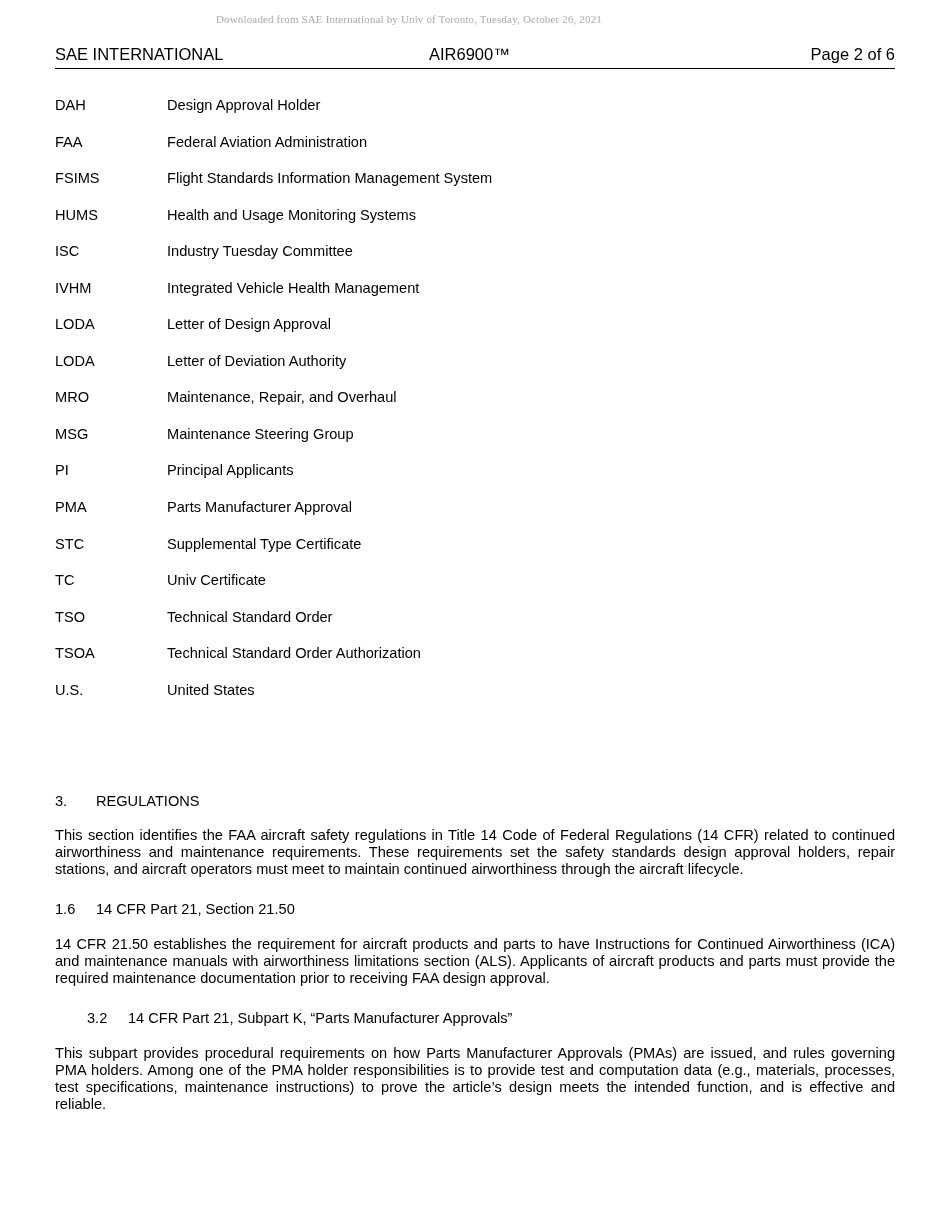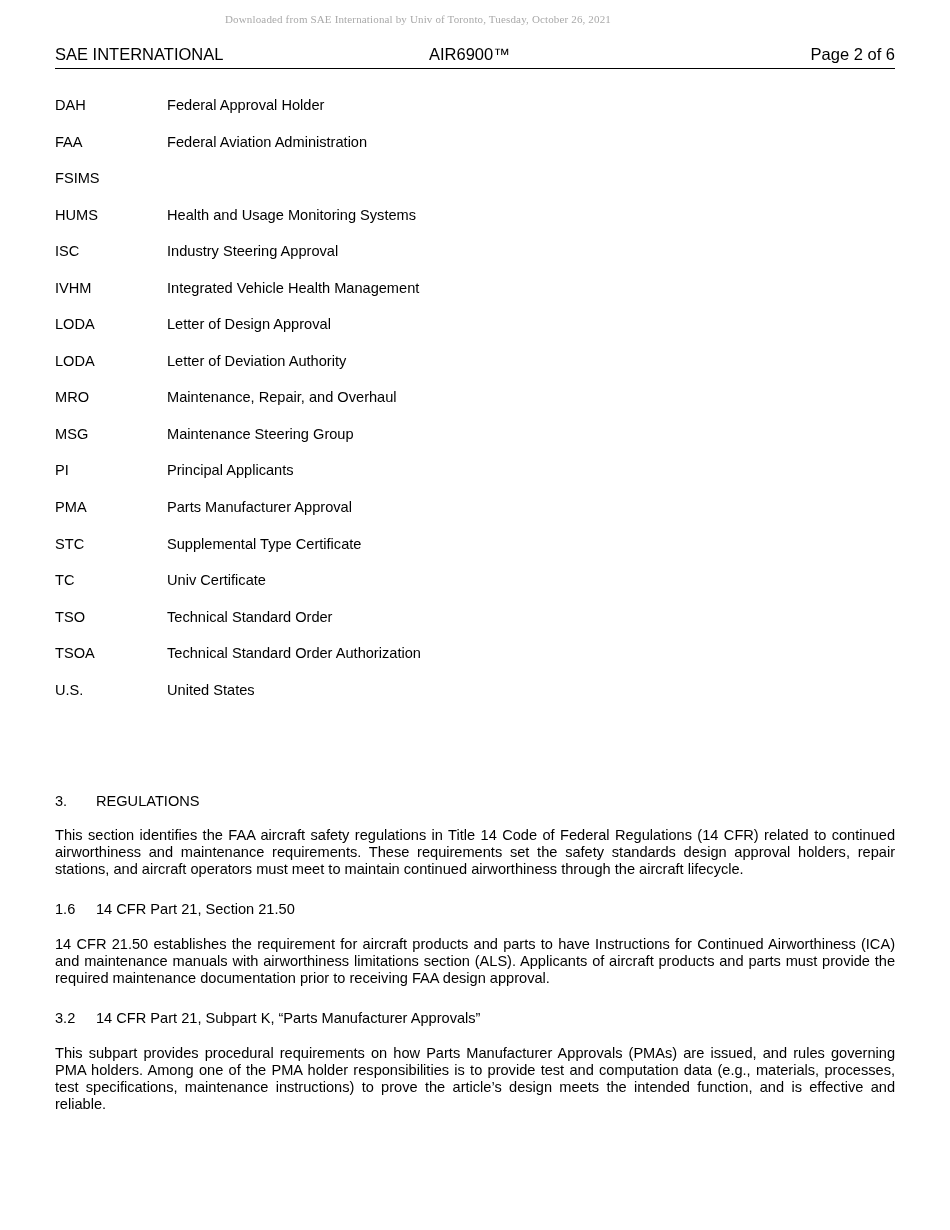--- a/index.html
+++ b/index.html
@@ -28,7 +28,7 @@
   
   .watermark {
     position: absolute;
-    left: 16px;
+    left: 7px;
     top: 13px;
     width: 804px;
     text-align: center;

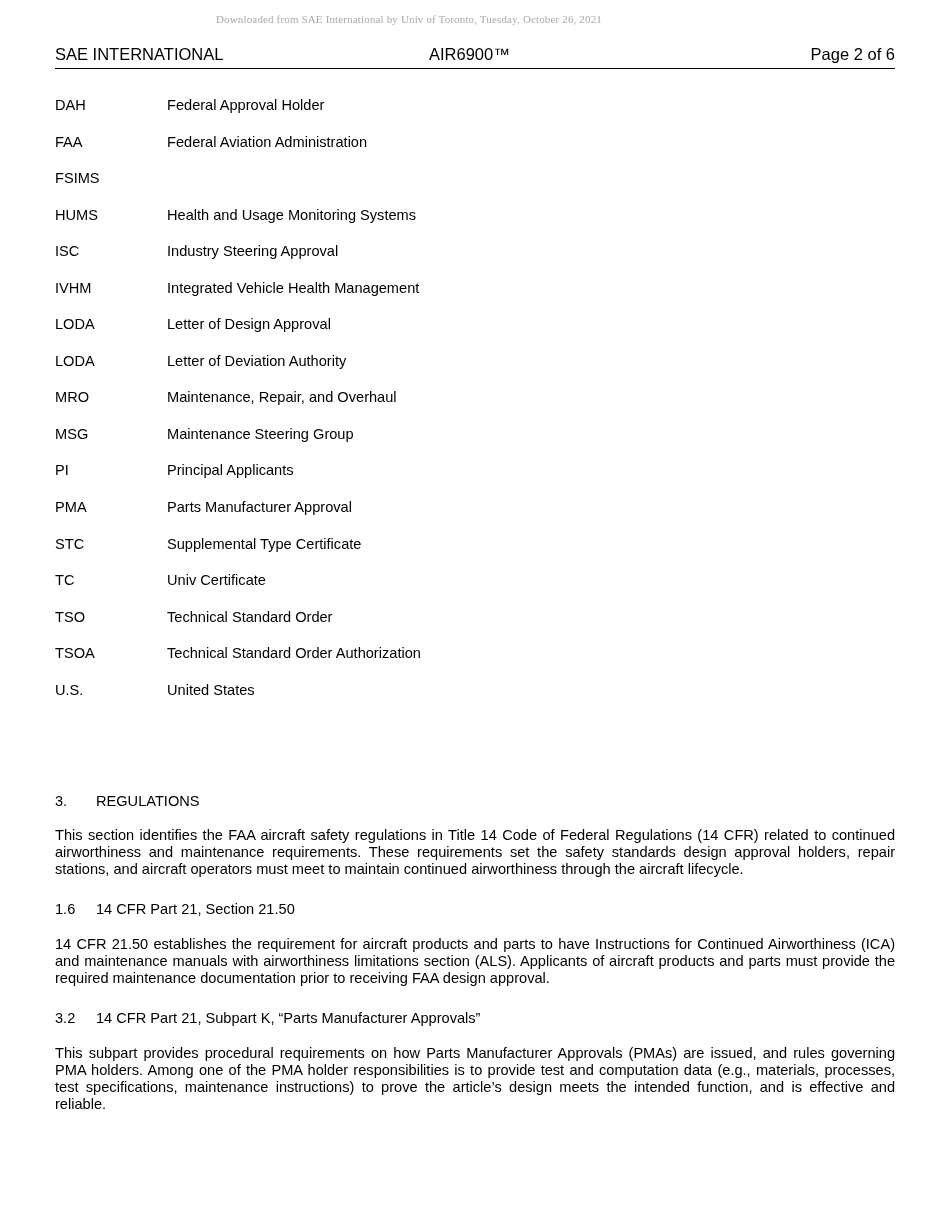--- a/index.html
+++ b/index.html
@@ -143,7 +143,7 @@
   <div class="acronyms" id="acronym-list">
       <div class="acronym-row">
         <span class="term">DAH</span>
-        <span class="definition">Federal Approval Holder</span>
+        <span class="definition">Design Approval Holder</span>
       </div>
       <div class="acronym-row">
         <span class="term">FAA</span>

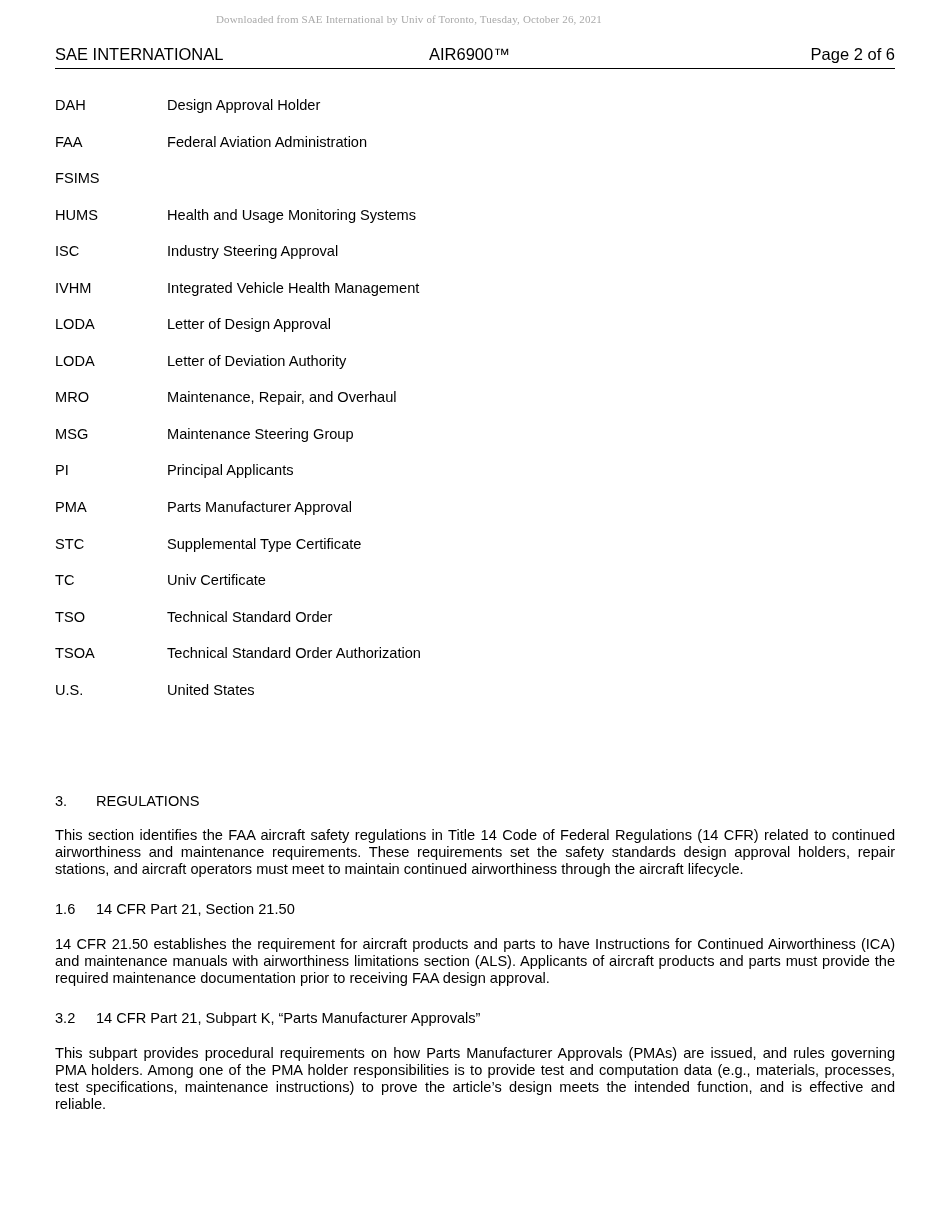--- a/index.html
+++ b/index.html
@@ -151,6 +151,7 @@
       </div>
       <div class="acronym-row">
         <span class="term">FSIMS</span>
+        <span class="definition">Flight Standards Information Management System</span>
       </div>
       <div class="acronym-row">
         <span class="term">HUMS</span>

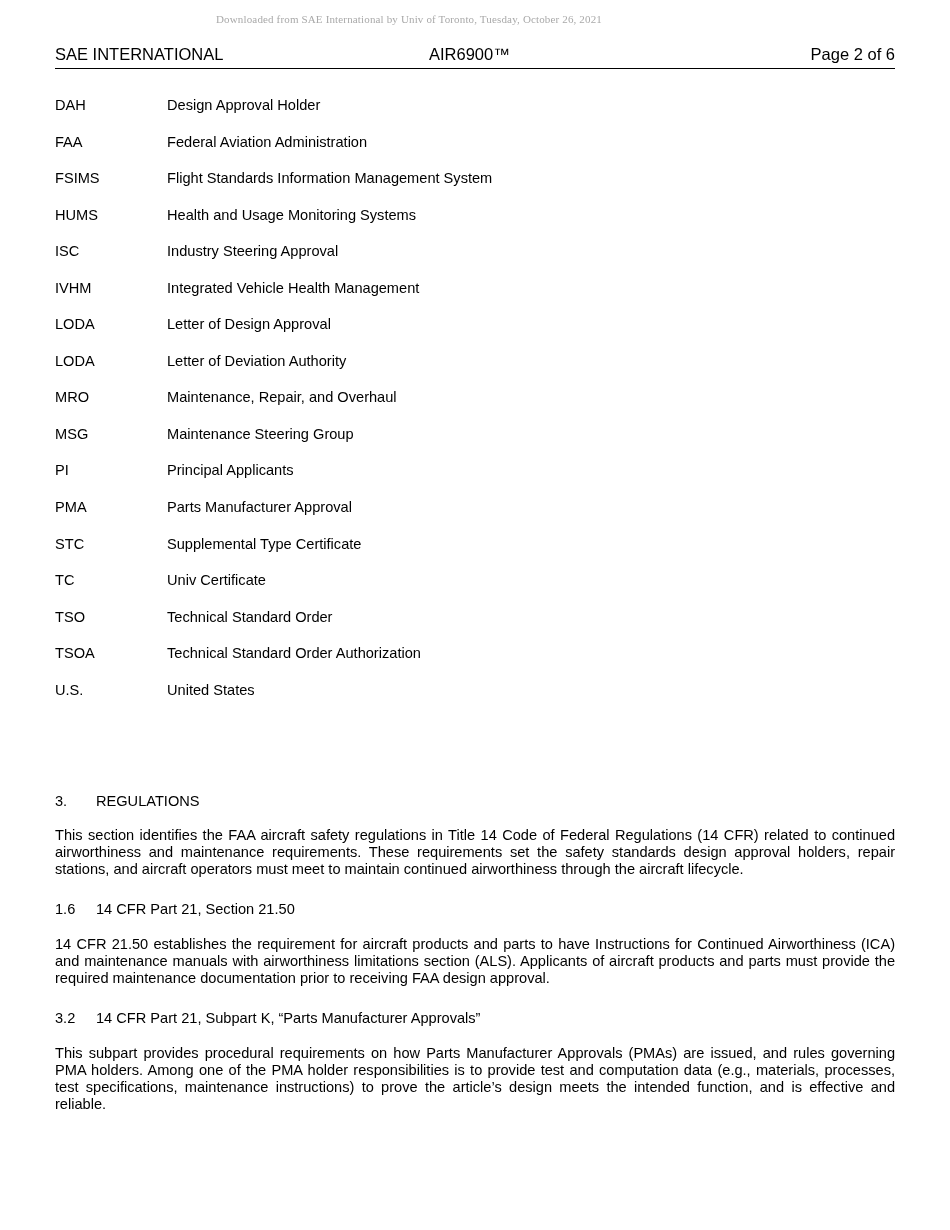--- a/index.html
+++ b/index.html
@@ -159,7 +159,7 @@
       </div>
       <div class="acronym-row">
         <span class="term">ISC</span>
-        <span class="definition">Industry Steering Approval</span>
+        <span class="definition">Industry Tuesday Committee</span>
       </div>
       <div class="acronym-row">
         <span class="term">IVHM</span>

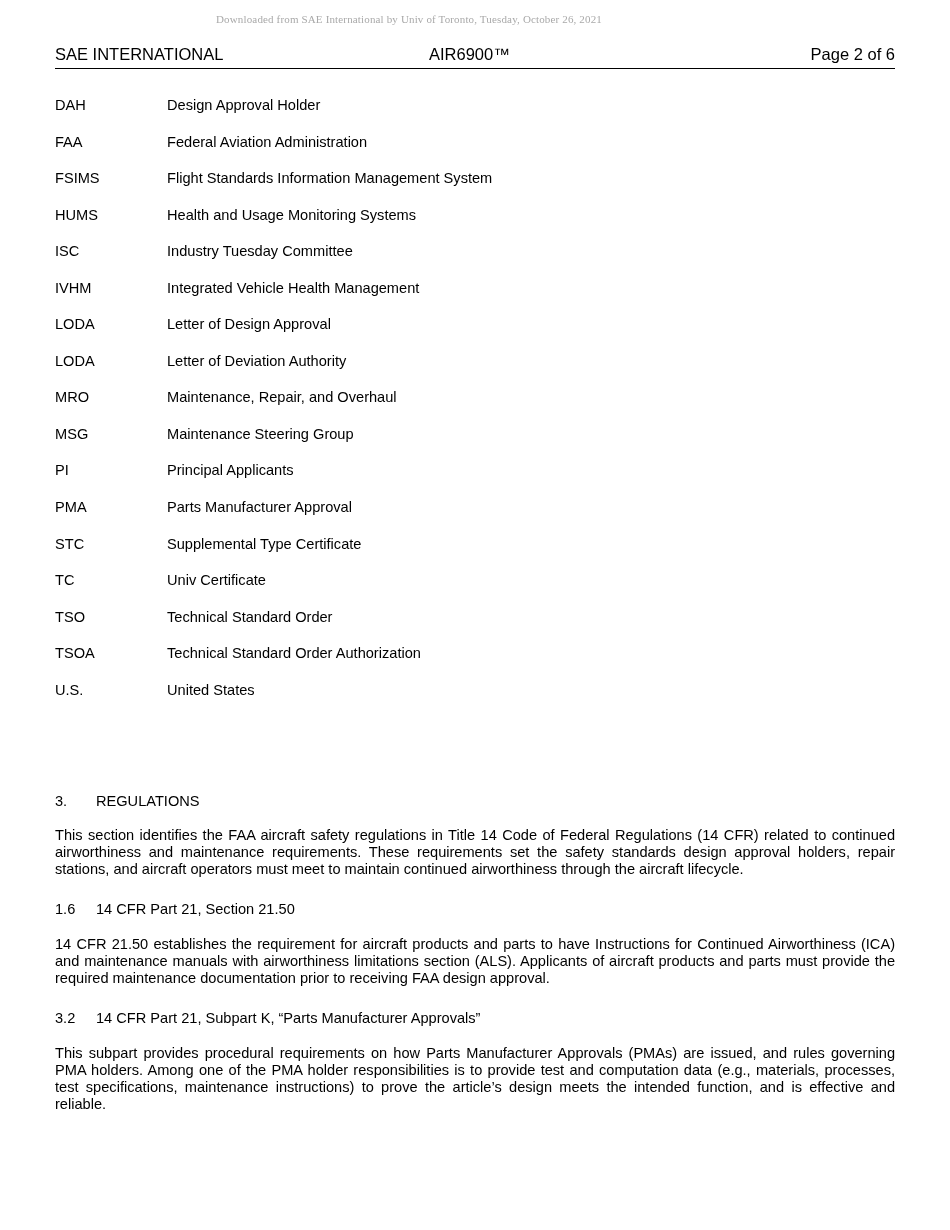--- a/index.html
+++ b/index.html
@@ -123,7 +123,7 @@
   #par-regulations     { top: 827px; }
   #heading-3-1         { top: 900px; }
   #par-3-1             { top: 936px; }
-  #heading-3-2         { top: 1009px; }
+  #heading-3-2         { top: 1009px; margin-left: 32px; }
   #par-3-2             { top: 1045px; }
 </style>
 </head>

